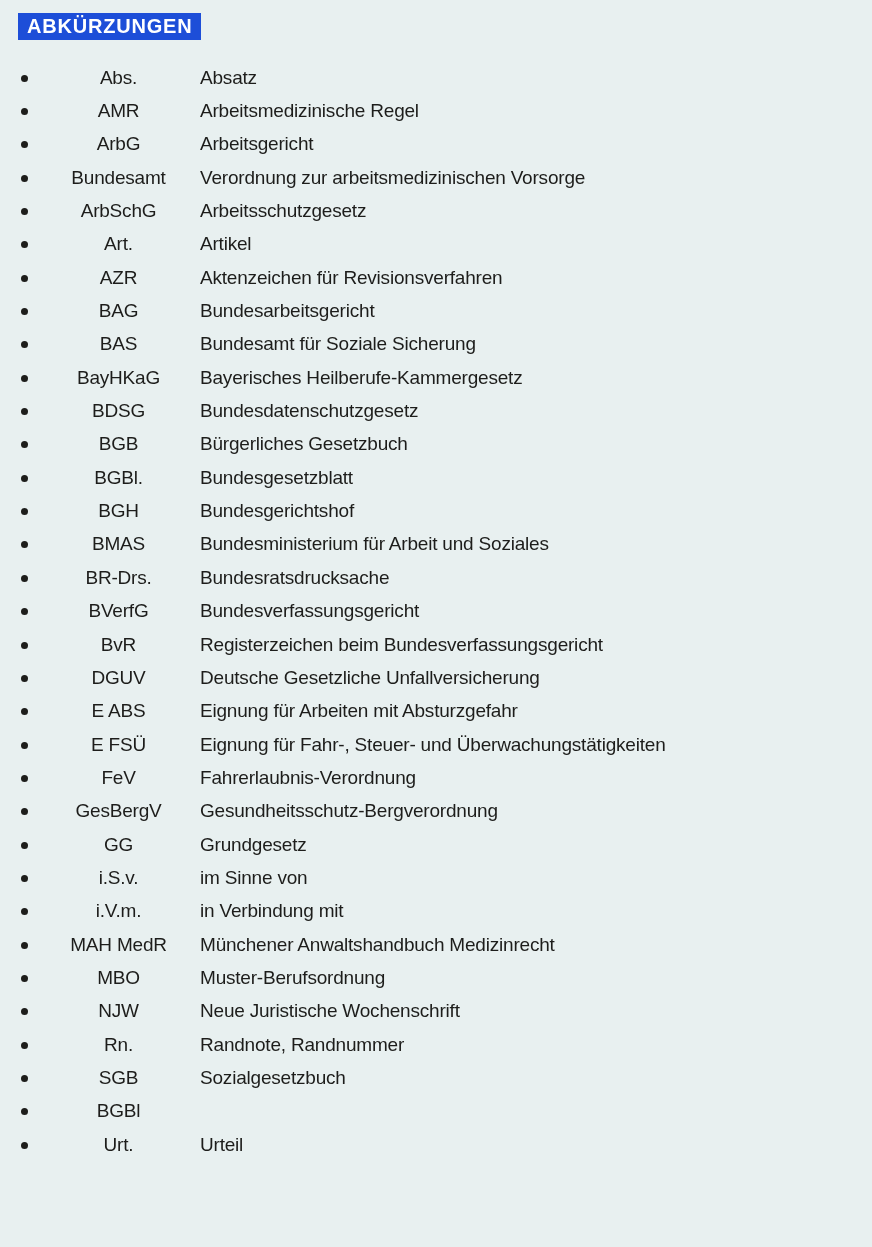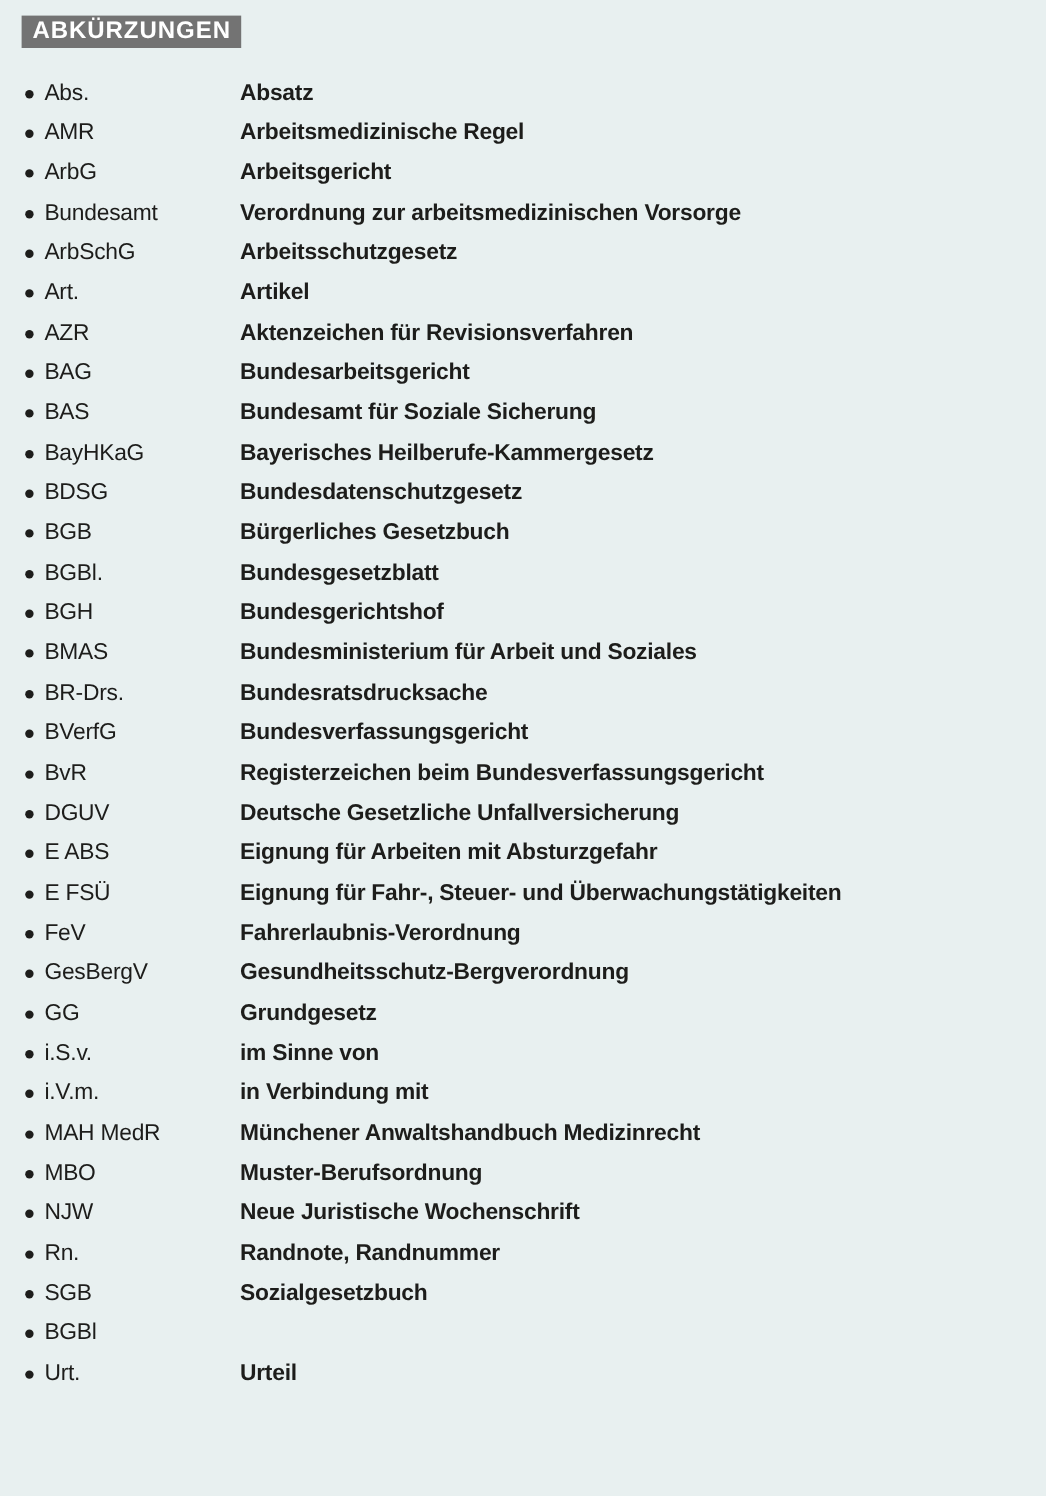--- a/index.html
+++ b/index.html
@@ -62,7 +62,7 @@
 <body>
 
 <div class="page" style="background: rgb(232, 240, 240);">
-  <div class="badge" style="background: #737373; color: rgb(255, 255, 255);">
+  <div class="badge" style="background: #1d4ed8; color: rgb(255, 255, 255);">
     <span>ABKÜRZUNGEN</span>
   </div>
 

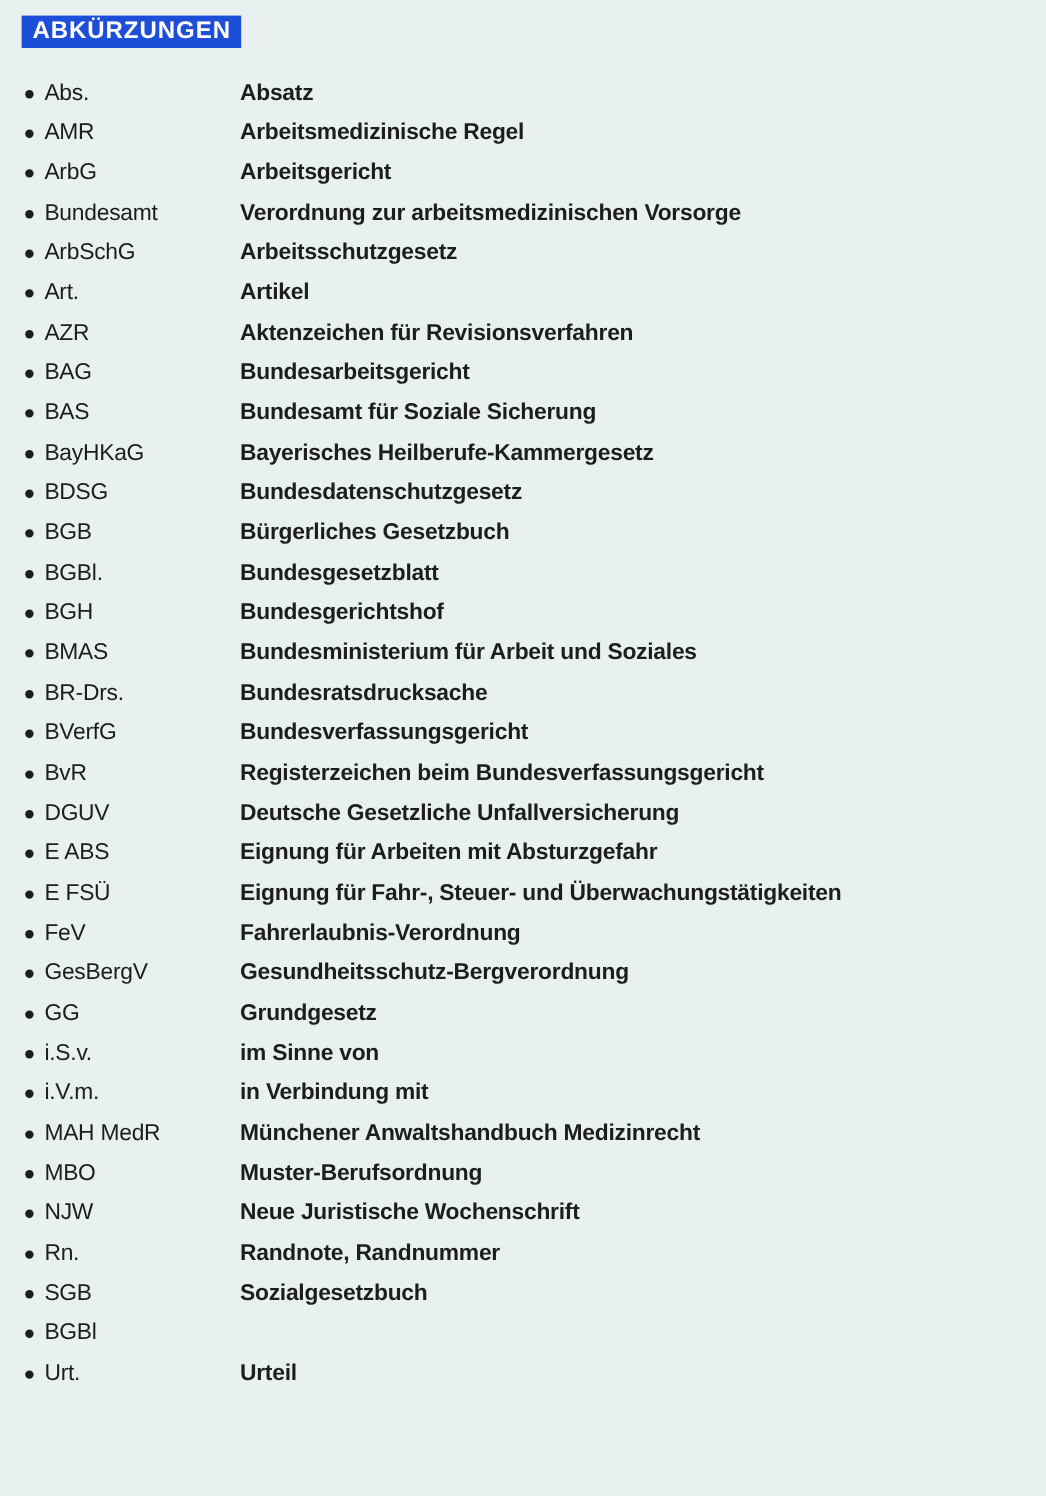--- a/index.html
+++ b/index.html
@@ -51,6 +51,7 @@
   .abbr {
     flex: 0 0 163px;
     white-space: nowrap;
+    text-align: center;
   }
   .def {
     flex: 1 1 auto;

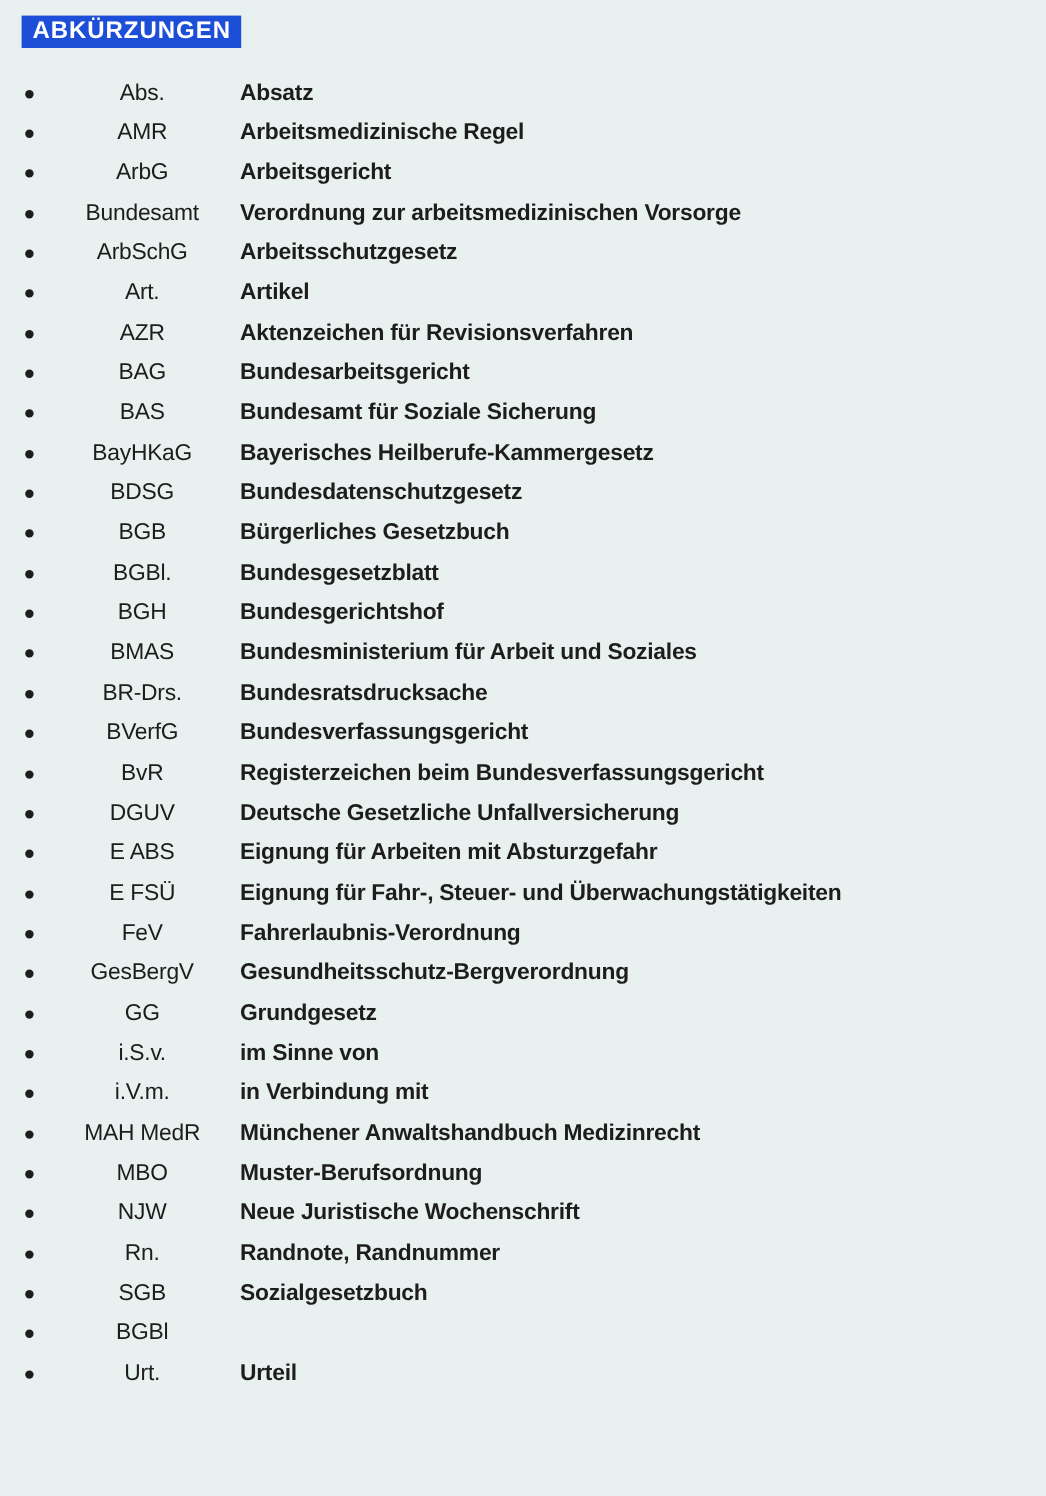--- a/index.html
+++ b/index.html
@@ -56,7 +56,6 @@
   .def {
     flex: 1 1 auto;
     white-space: nowrap;
-    font-weight: bold;
   }
 </style>
 </head>

